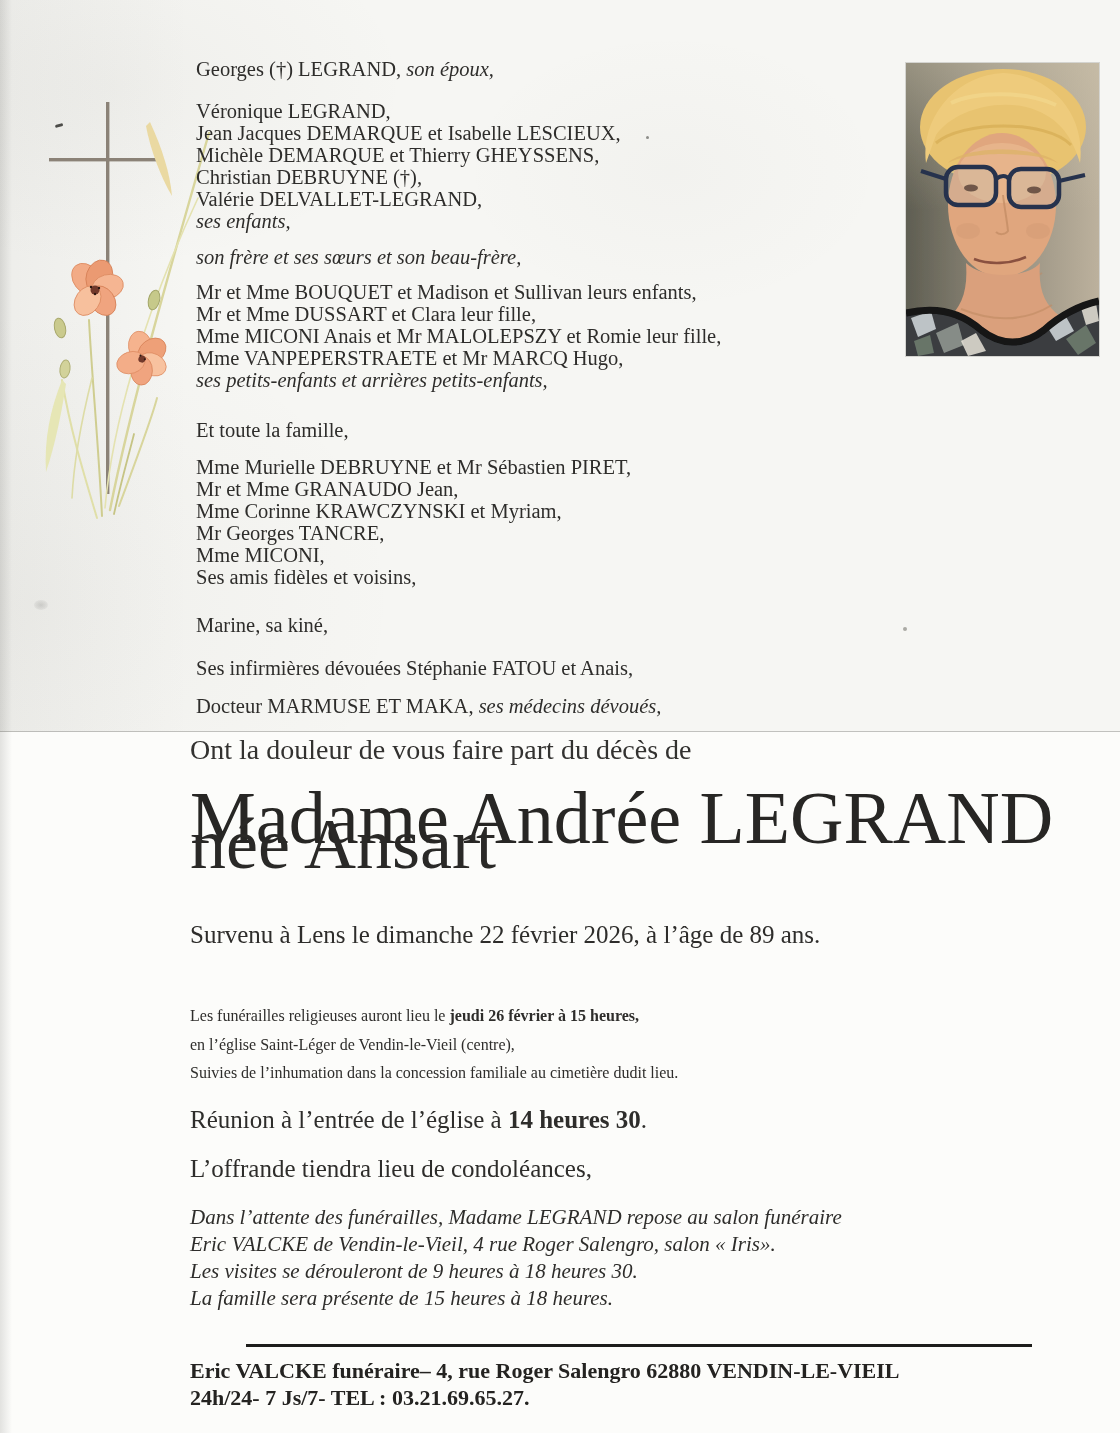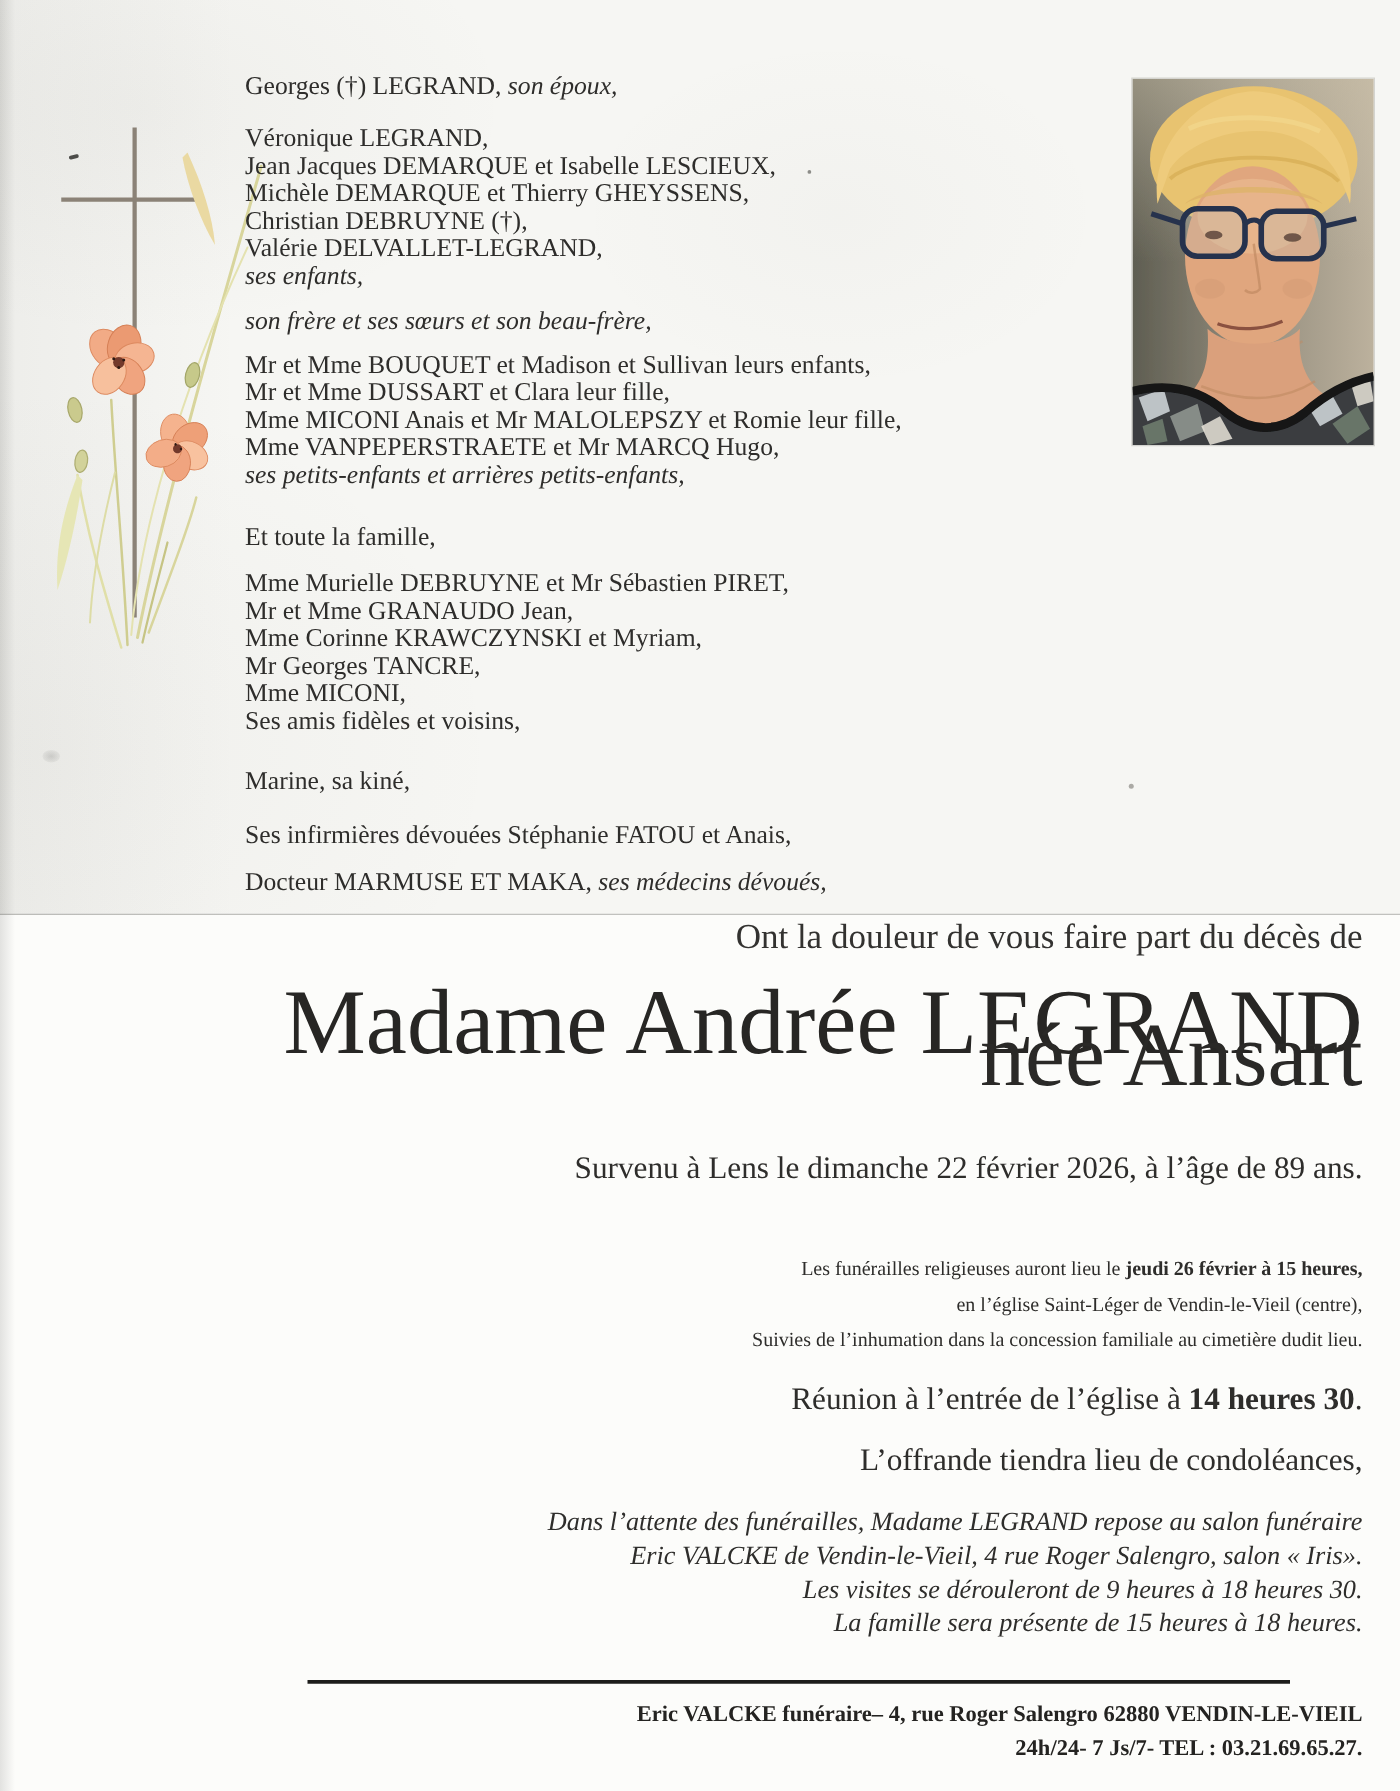--- a/index.html
+++ b/index.html
@@ -29,7 +29,7 @@
   .it{font-style:italic;}
   .b{font-weight:bold;}
 
-  .cline{position:absolute;left:190px;width:900px;text-align:right;}
+  .cline{position:absolute;left:190px;width:900px;text-align:left;}
   .intro{top:734px;font-size:28px;line-height:32px;color:#333230;}
   .big-name{top:778px;font-size:74px;line-height:80px;color:#272624;white-space:nowrap;}
   .maiden{top:812px;font-size:72px;line-height:64px;color:#2a2927;}

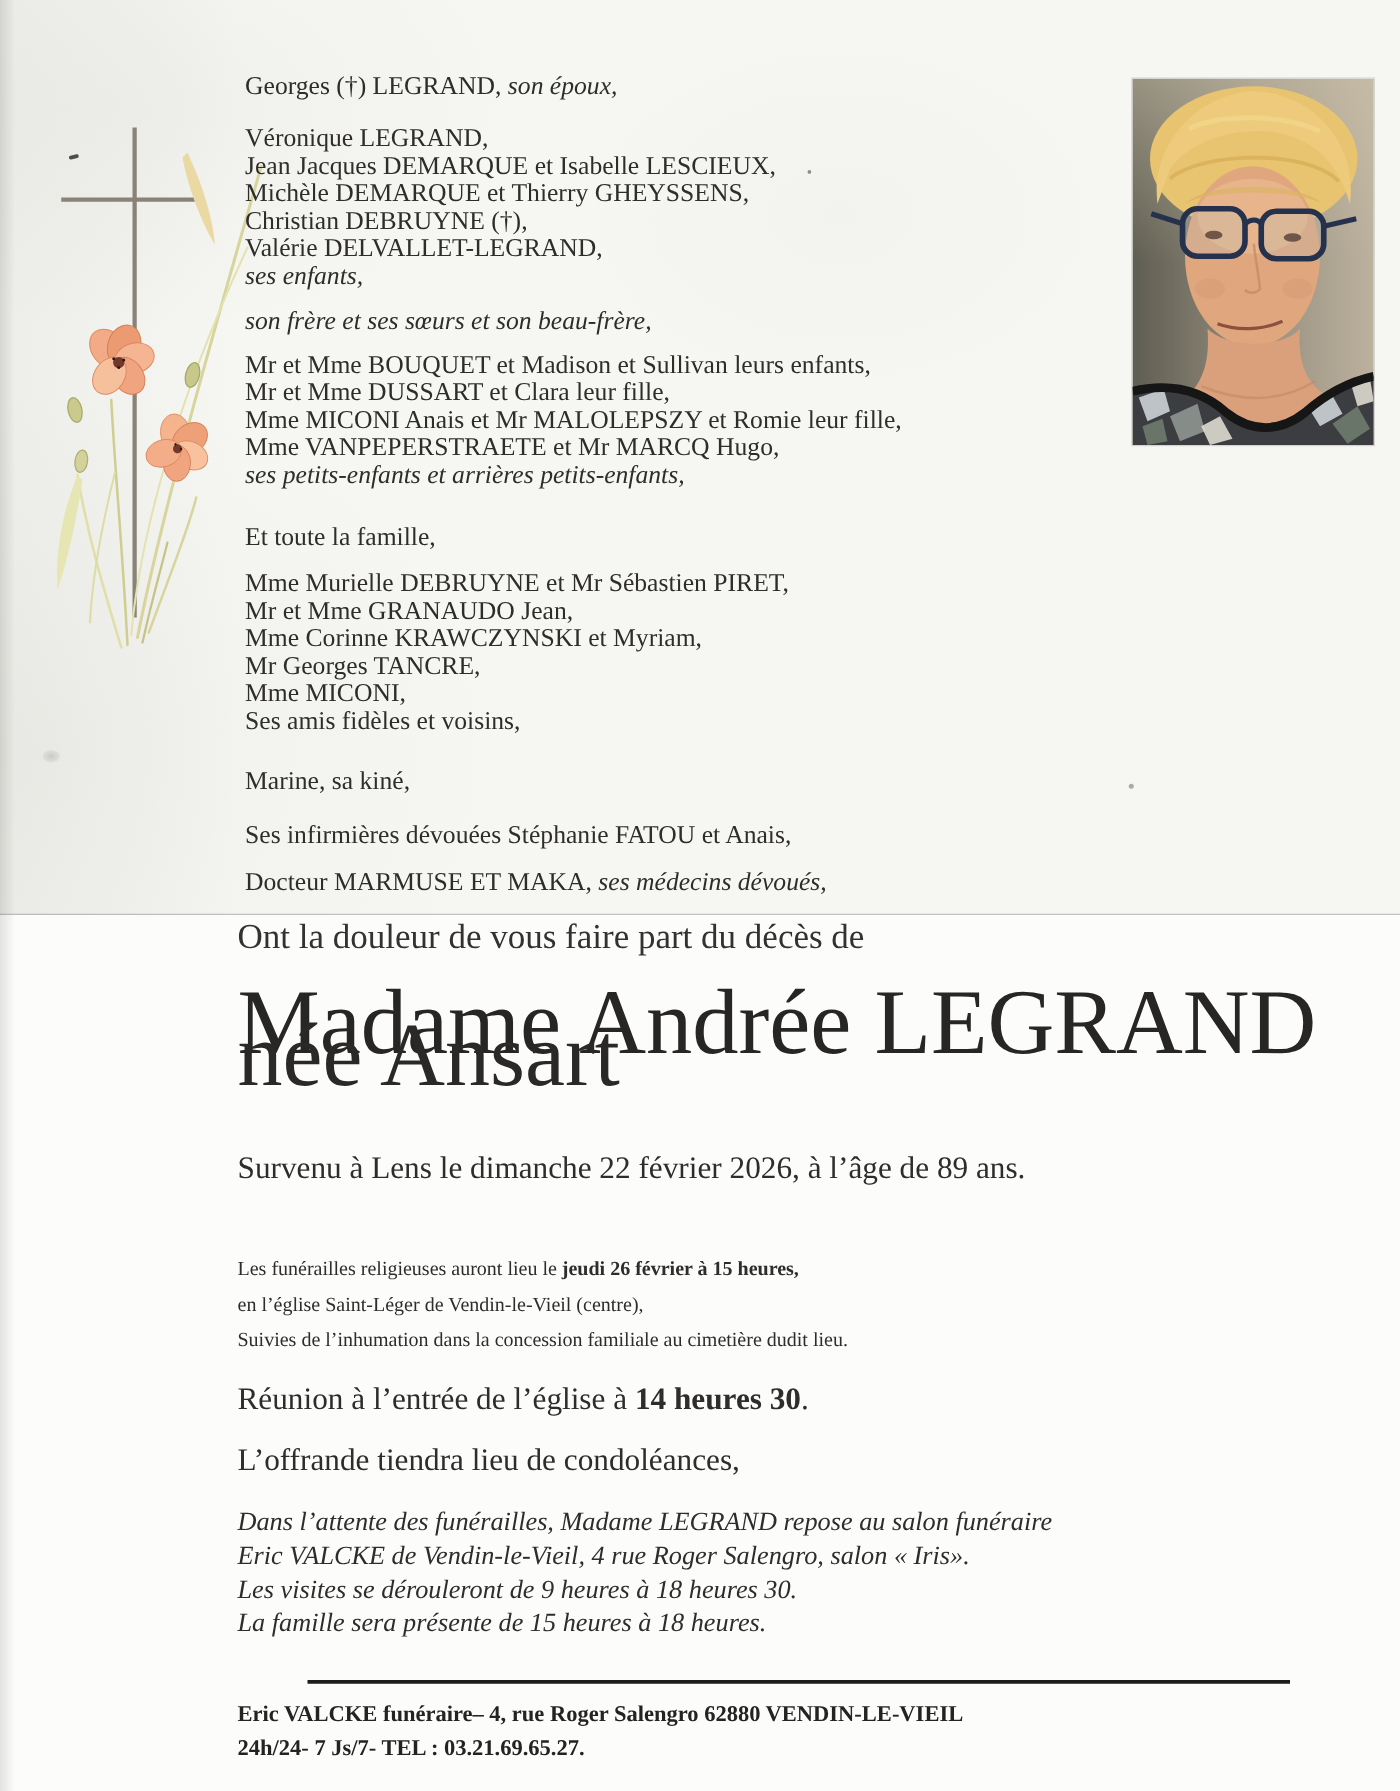--- a/index.html
+++ b/index.html
@@ -39,7 +39,7 @@
   .offering{top:1154px;font-size:25px;line-height:30px;}
   .repose{top:1204px;font-size:21px;line-height:27px;font-style:italic;}
   .footer-rule{position:absolute;left:246px;top:1344px;width:786px;height:2.5px;background:#1d1d1b;}
-  .footer{top:1358px;font-size:18px;line-height:26.5px;font-weight:bold;color:#242321;}
+  .footer{top:1358px;font-size:22px;line-height:26.5px;font-weight:bold;color:#242321;}
 
   .left-art{position:absolute;left:2px;top:78px;}
   .photo{position:absolute;left:905px;top:62px;border:1px solid rgba(190,190,185,0.6);}

